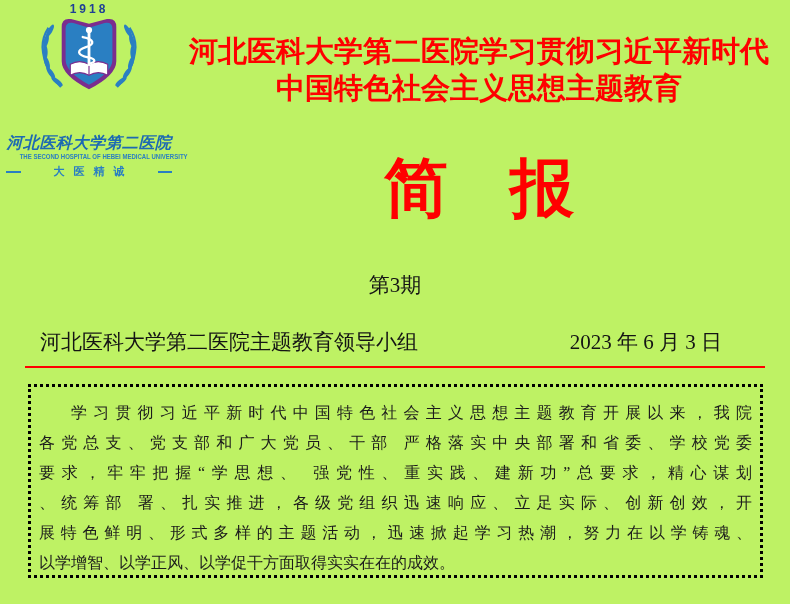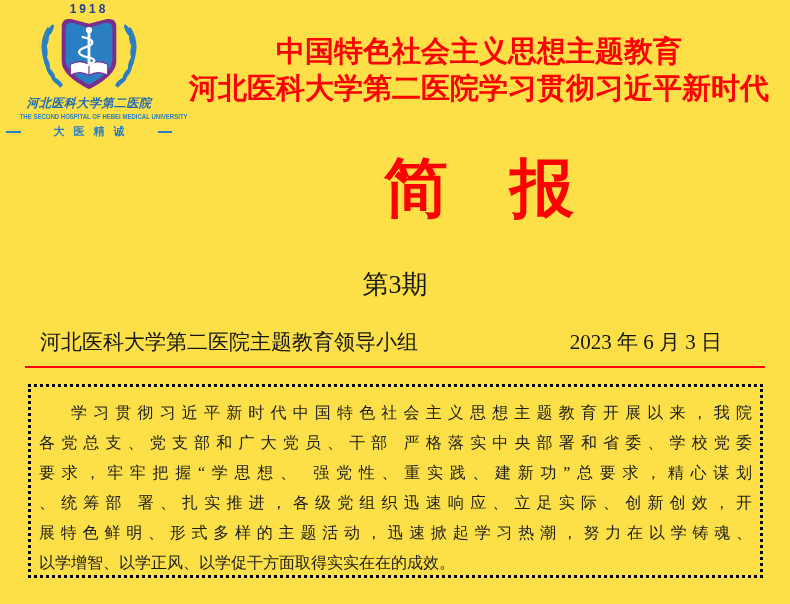--- a/index.html
+++ b/index.html
@@ -10,7 +10,7 @@
     font-family: "Liberation Serif", serif;
     overflow: hidden;
   }
-  .page { position: absolute; inset: 0; background: #fde047; }
+  .page { position: absolute; inset: 0; background: #bef264; }
 
   
   .logo {

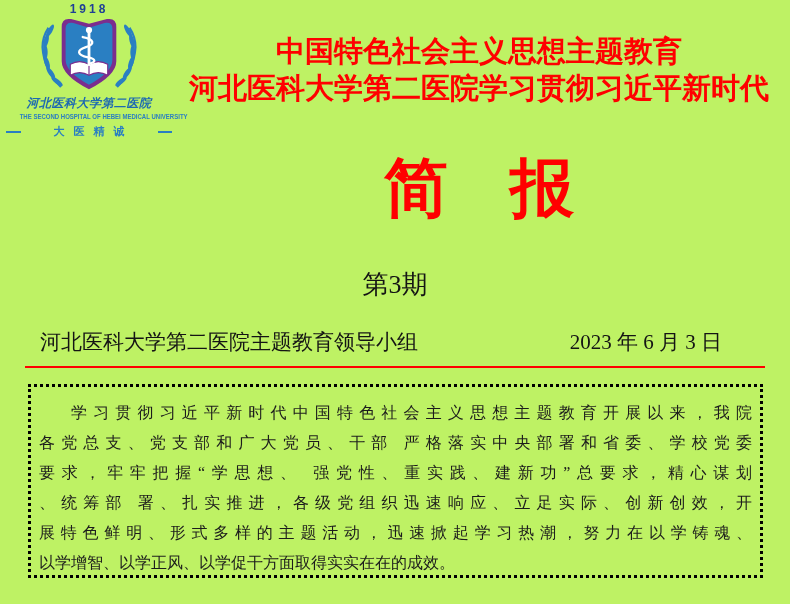--- a/index.html
+++ b/index.html
@@ -139,8 +139,8 @@
   </div>
 
   <div class="doc-title">
+    <div>河北医科大学第二医院学习贯彻习近平新时代</div>
     <div>中国特色社会主义思想主题教育</div>
-    <div>河北医科大学第二医院学习贯彻习近平新时代</div>
   </div>
 
   <div class="masthead">简 报</div>

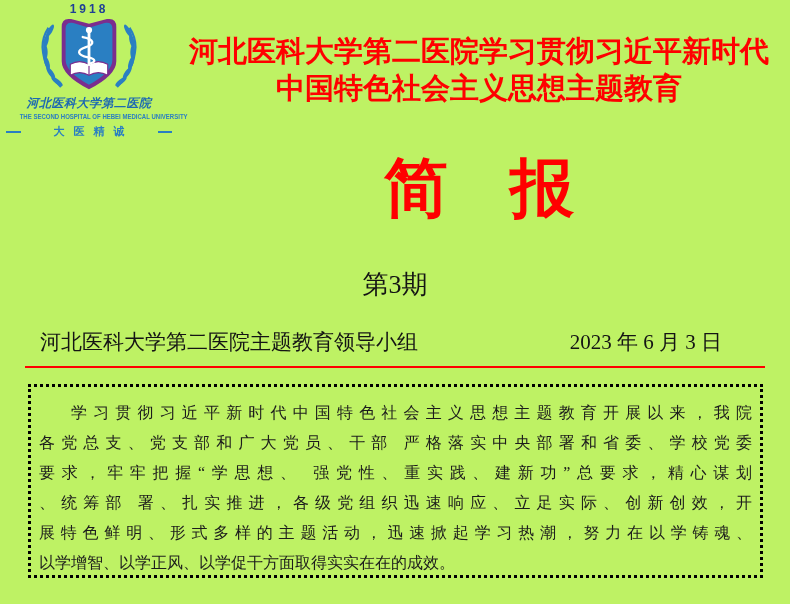--- a/index.html
+++ b/index.html
@@ -24,9 +24,10 @@
   }
   .logo-emblem { width: 150px; height: 78px; display: block; margin: 0 auto; }
   .logo-name-cn {
-    color: #1d6ab2; font-size: 12px; font-weight: bold;
+    color: #1d6ab2; font-size: 16px; font-weight: bold;
     font-style: italic; letter-spacing: 0.5px; line-height: 18px;
     white-space: nowrap;
+    margin-top: 40px;
   }
   .logo-name-en {
     color: #2a7fc2; font-family: "Liberation Sans", sans-serif;

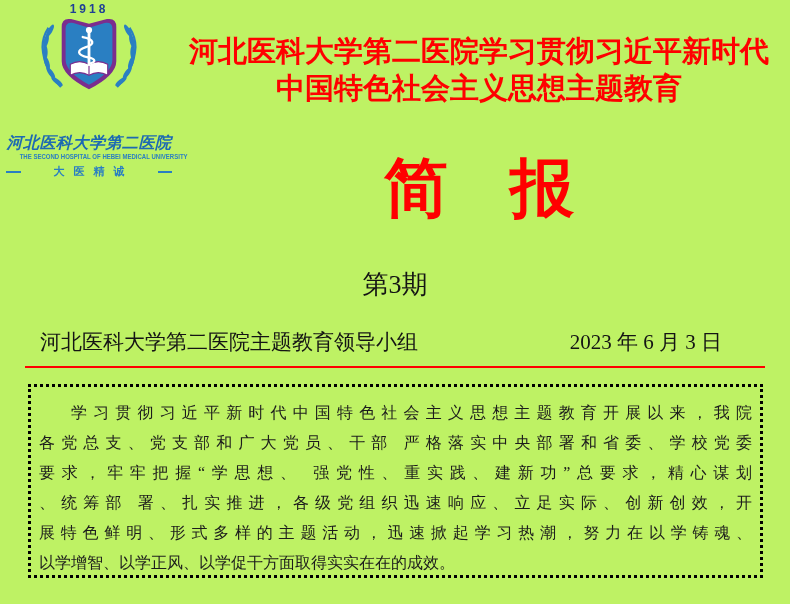--- a/index.html
+++ b/index.html
@@ -59,7 +59,7 @@
   }
   .issue-no {
     position: absolute; left: 0; right: 0; top: 271px;
-    text-align: center; color: #141414; font-size: 26px; line-height: 28px;
+    text-align: center; color: #141414; font-size: 21px; line-height: 28px;
   }
 
   

